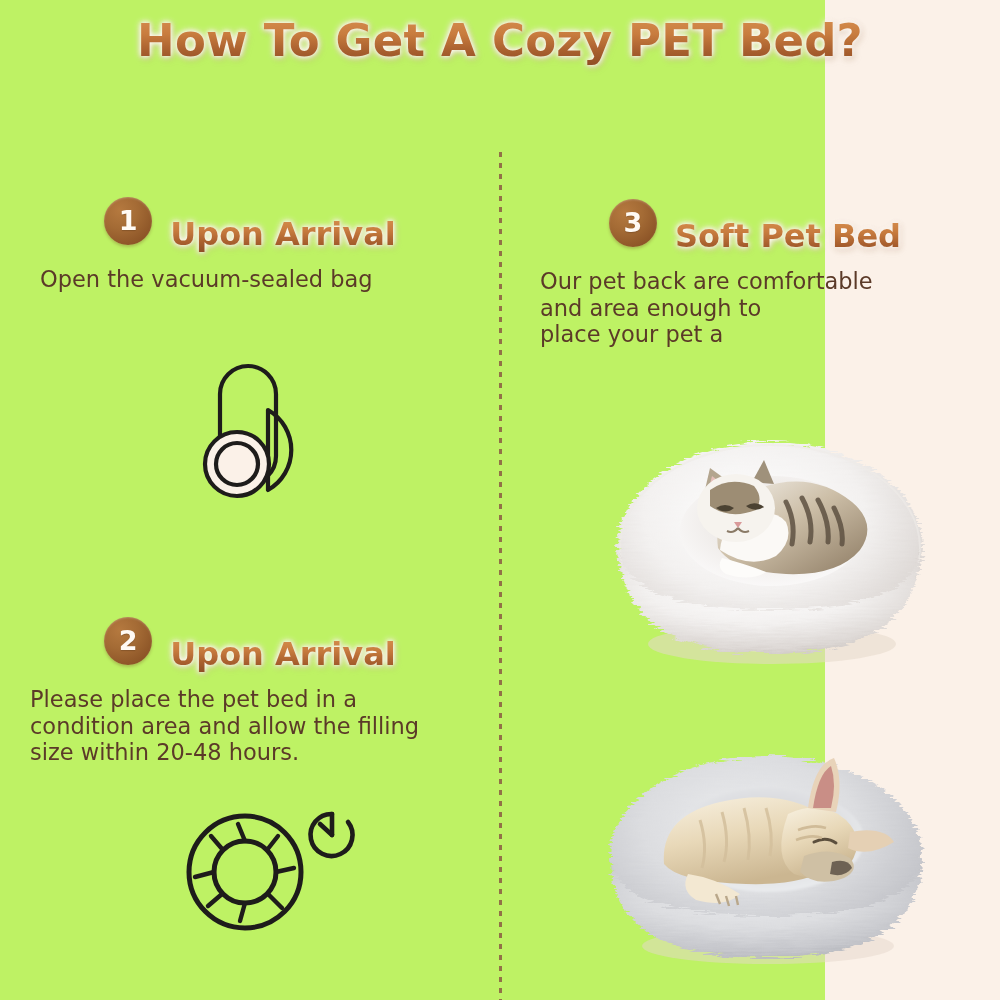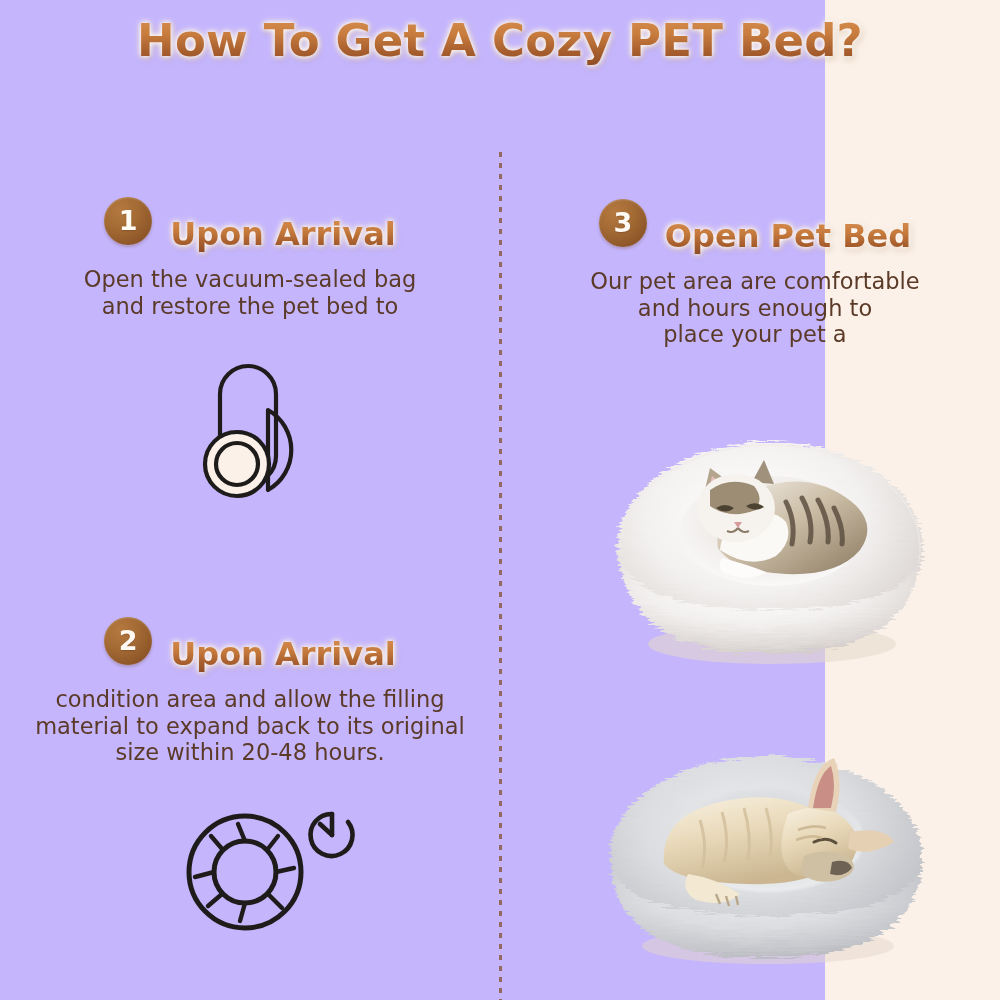--- a/index.html
+++ b/index.html
@@ -20,7 +20,7 @@
     inset: 0;
     width: 825px;
     height: 1000px;
-    background: #c4b5fd;
+    background: #bef264;
   }
 
   

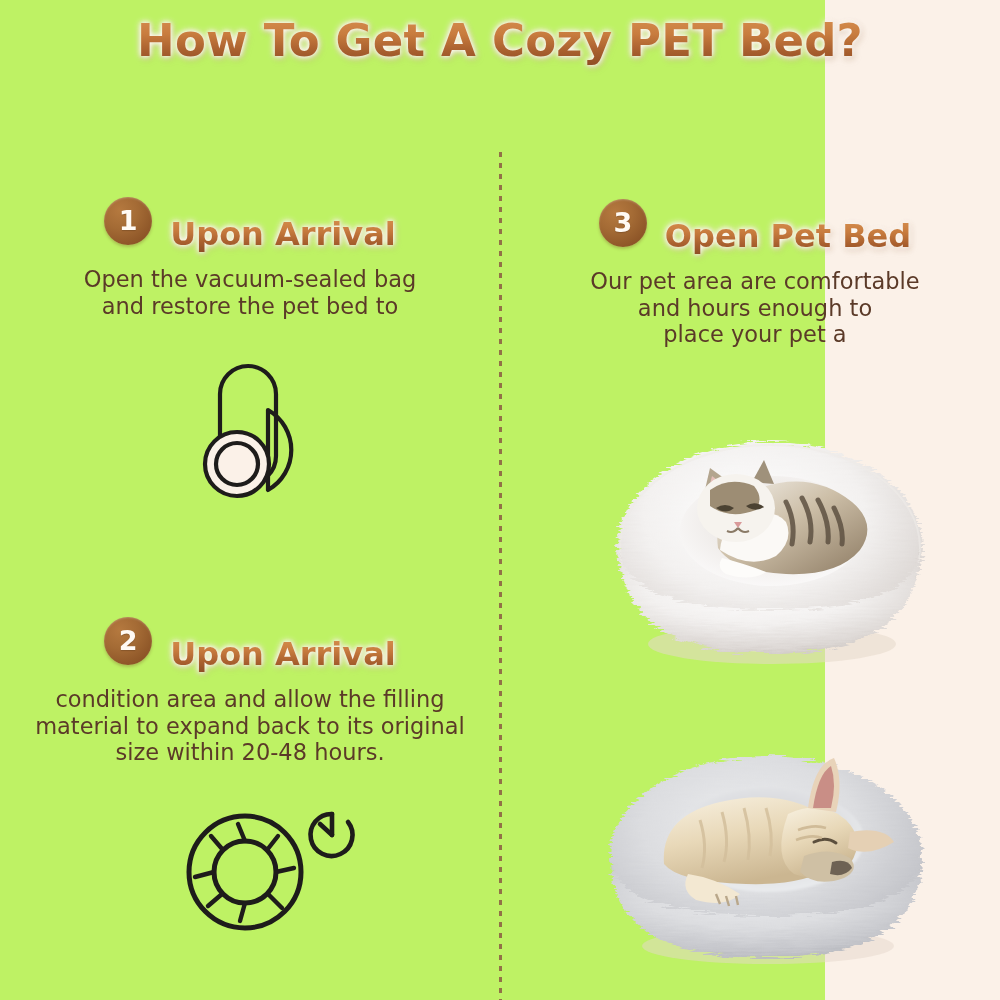--- a/index.html
+++ b/index.html
@@ -204,7 +204,7 @@
   <div class="step" id="step-3">
     <div class="step-head">
       <div class="badge">3</div>
-      <div class="step-title">Open Pet Bed</div>
+      <div class="step-title">Soft Pet Bed</div>
     </div>
     <div class="step-body">
       <div>Our pet area are comfortable</div>

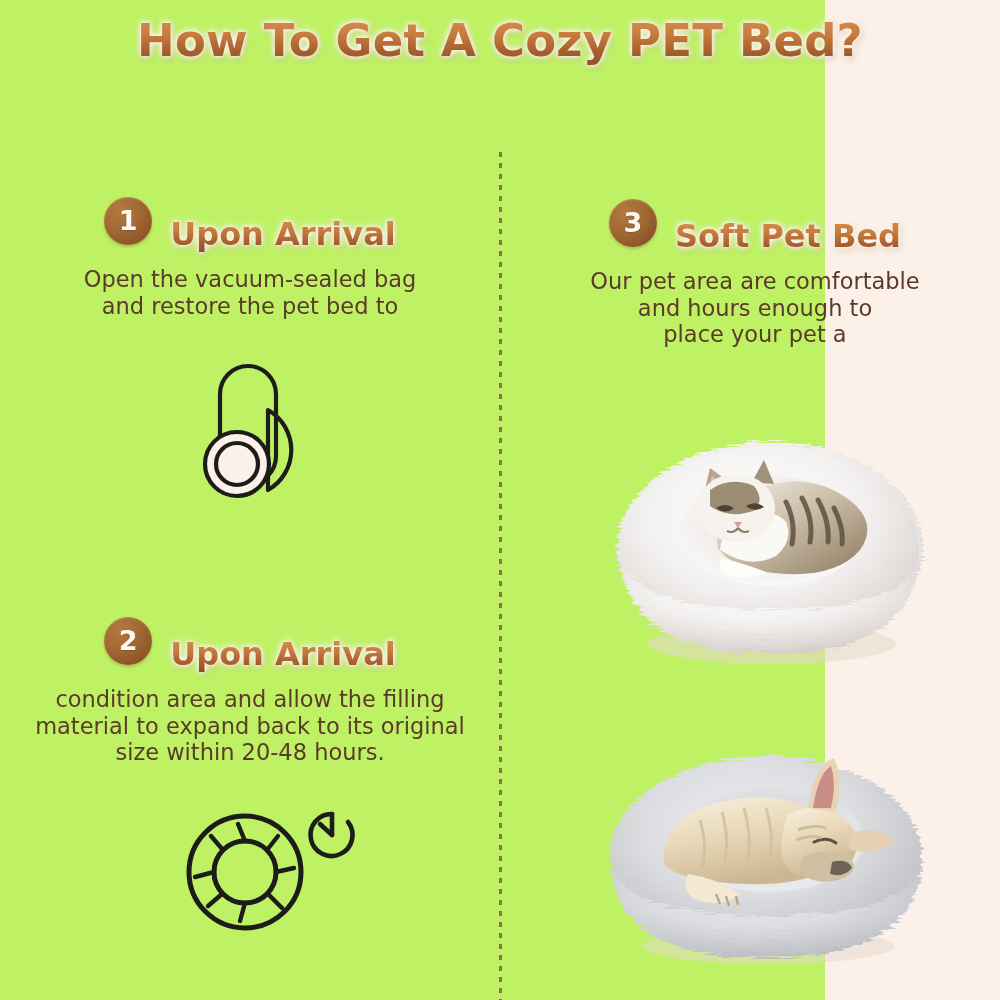--- a/index.html
+++ b/index.html
@@ -99,7 +99,6 @@
   }
   .step-body {
     margin-top: 13px;
-    text-align: center;
     color: #5b3a28;
     font-family: "DejaVu Sans", sans-serif;
     font-size: 22.5px;

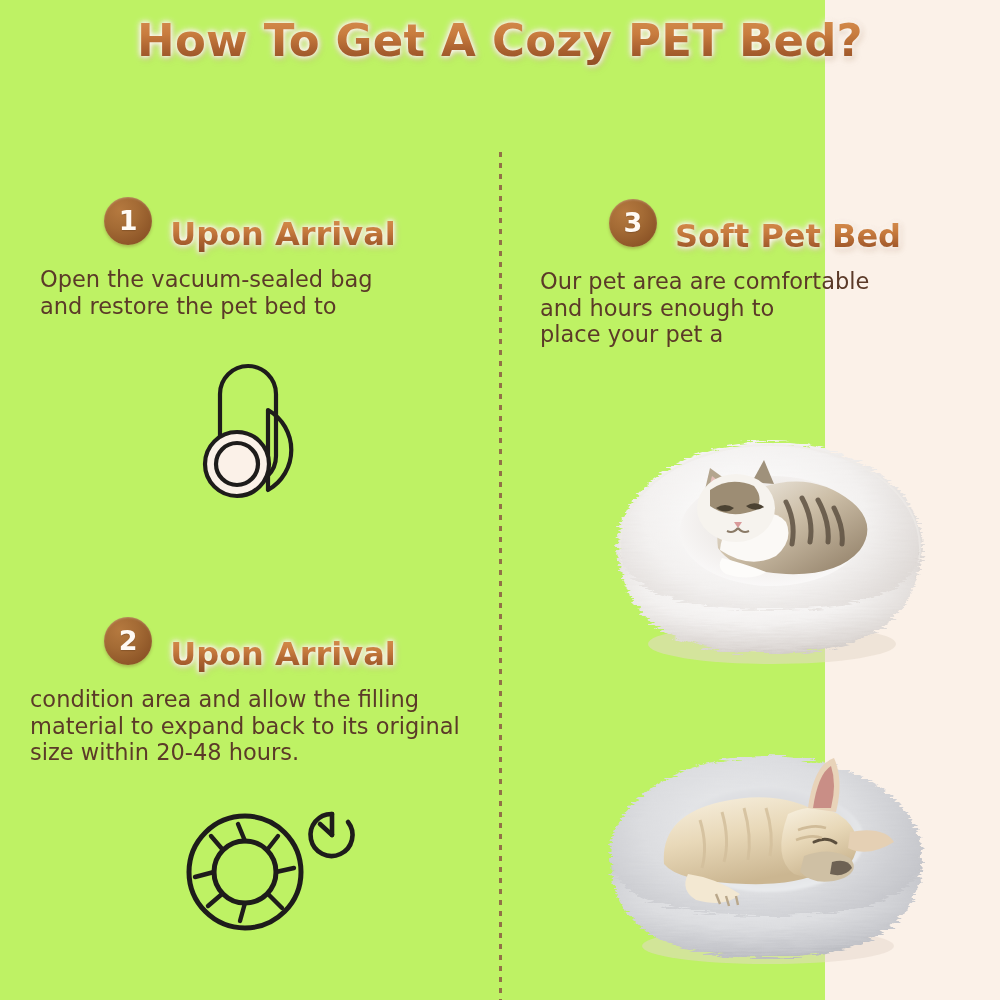--- a/index.html
+++ b/index.html
@@ -206,7 +206,7 @@
       <div class="step-title">Soft Pet Bed</div>
     </div>
     <div class="step-body">
-      <div>Our pet area are comfortable</div>
+      <div>Our pet back are comfortable</div>
       <div>and hours enough to</div>
       <div>place your pet a</div>
     </div>

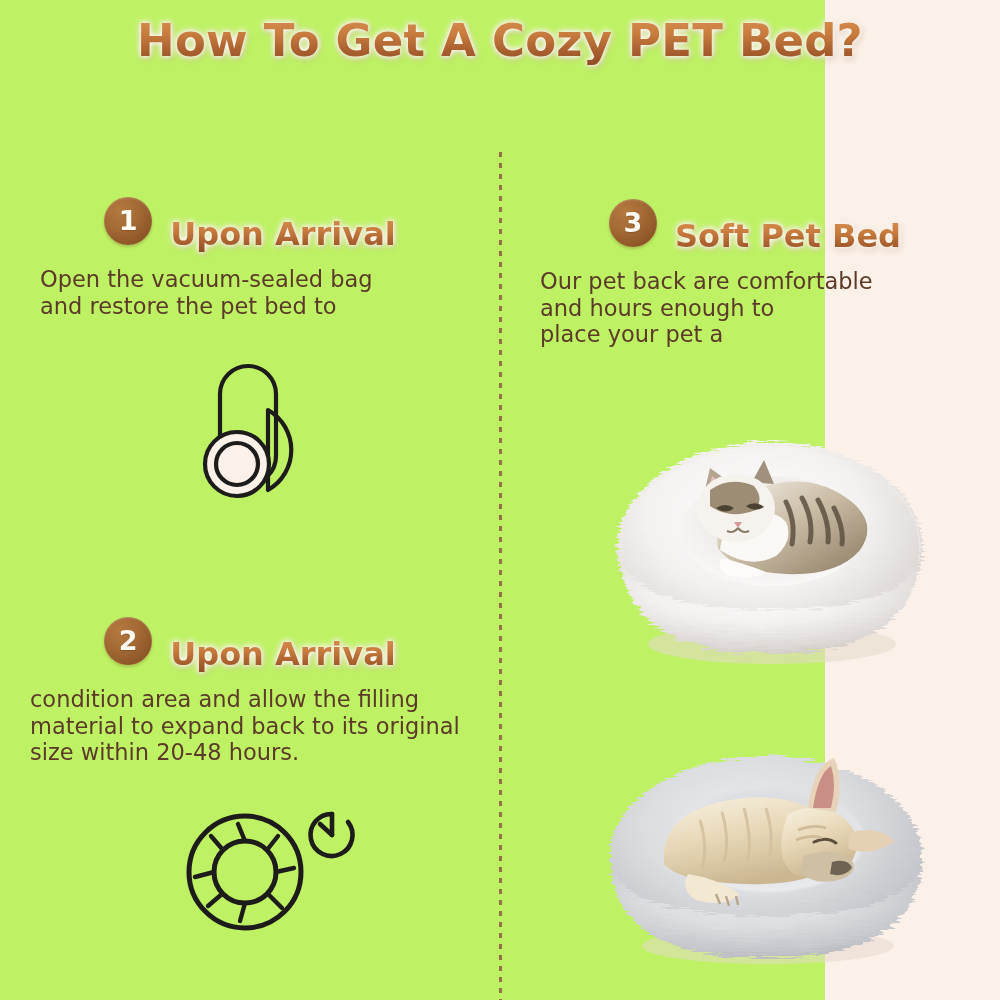--- a/index.html
+++ b/index.html
@@ -148,7 +148,6 @@
     </div>
     <div class="step-body">
       <div>Open the vacuum-sealed bag</div>
-      <div>and restore the pet bed to</div>
     </div>
   </div>
 

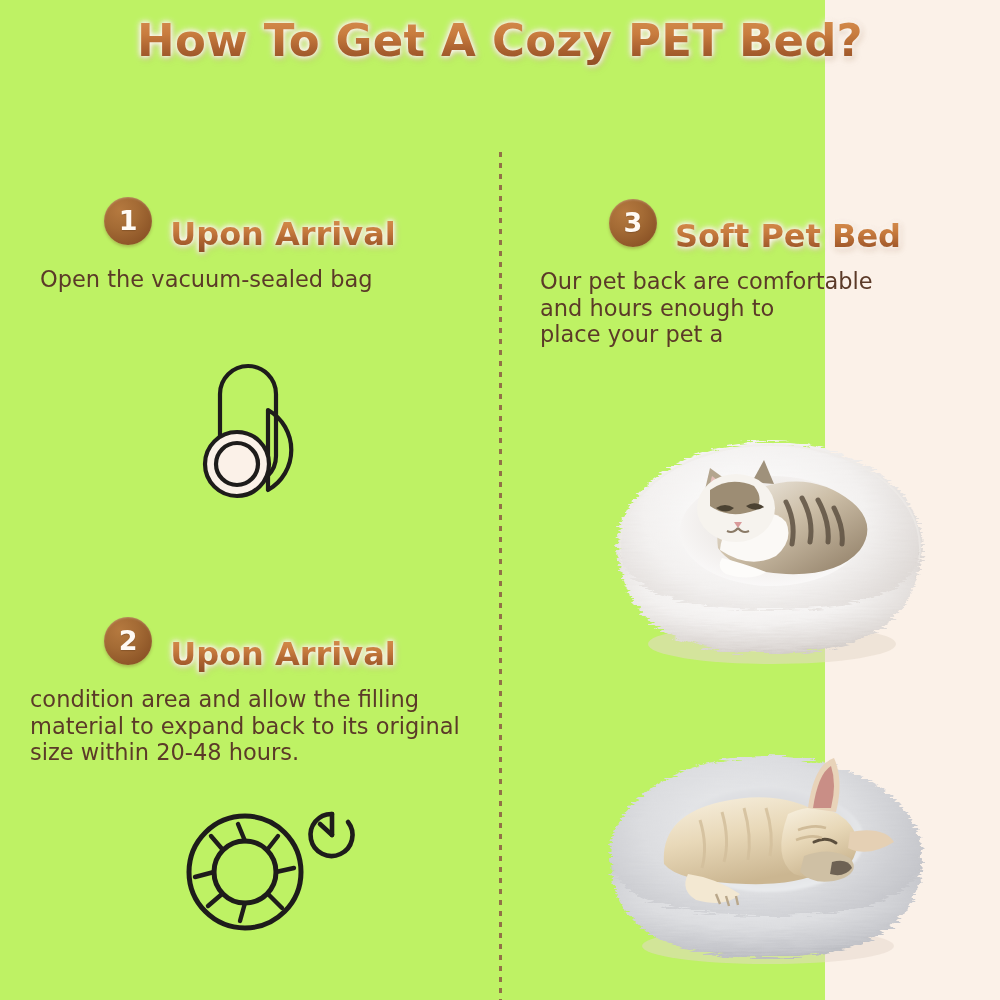--- a/index.html
+++ b/index.html
@@ -206,7 +206,7 @@
     </div>
     <div class="step-body">
       <div>Our pet back are comfortable</div>
-      <div>and hours enough to</div>
+      <div>and area enough to</div>
       <div>place your pet a</div>
     </div>
   </div>

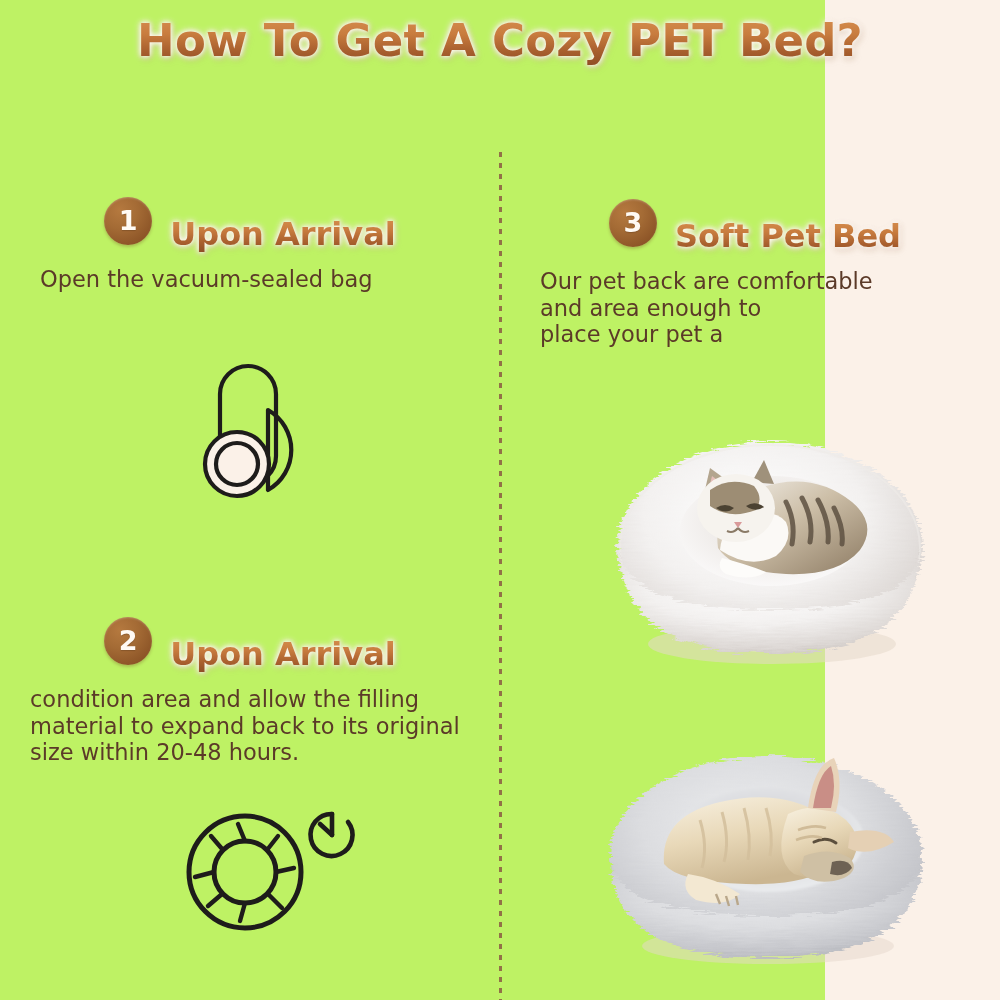--- a/index.html
+++ b/index.html
@@ -170,6 +170,7 @@
       <div class="step-title">Upon Arrival</div>
     </div>
     <div class="step-body">
+      <div>Please place the pet bed in a</div>
       <div>condition area and allow the filling</div>
       <div>material to expand back to its original</div>
       <div>size within 20-48 hours.</div>

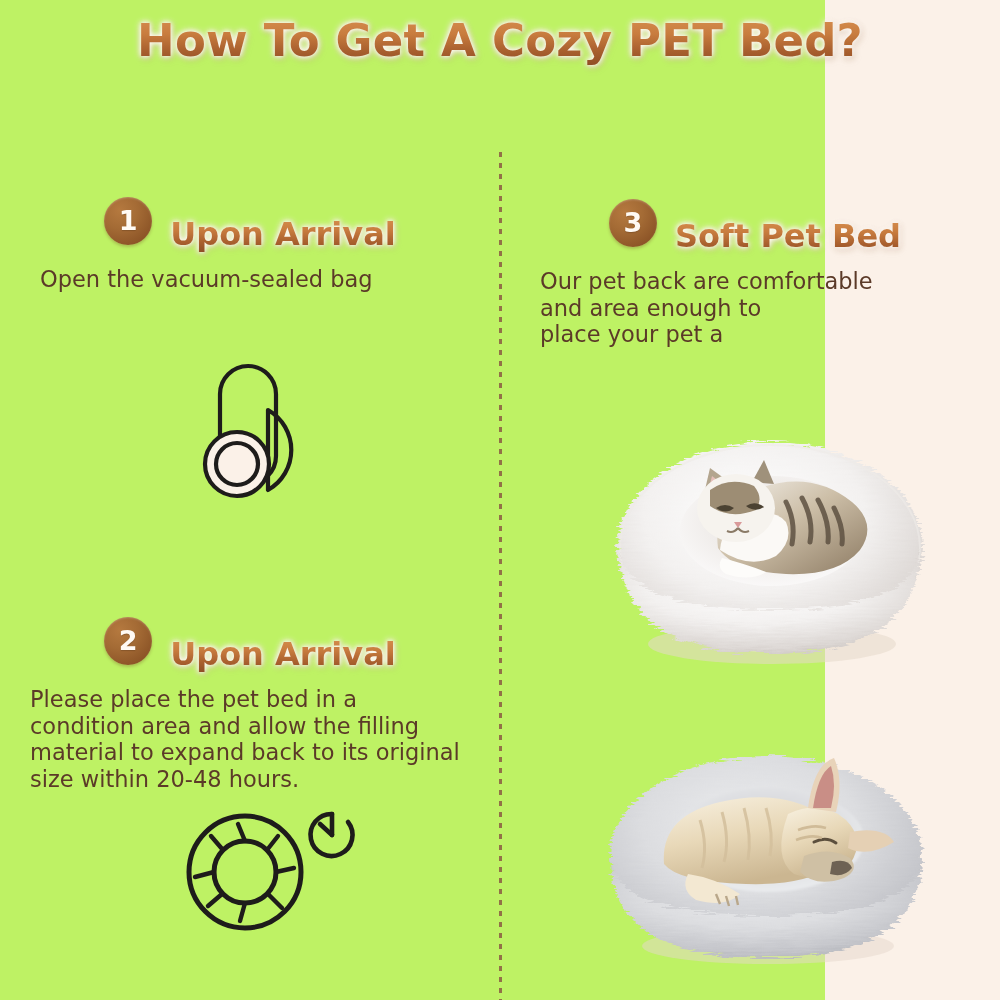--- a/index.html
+++ b/index.html
@@ -172,7 +172,6 @@
     <div class="step-body">
       <div>Please place the pet bed in a</div>
       <div>condition area and allow the filling</div>
-      <div>material to expand back to its original</div>
       <div>size within 20-48 hours.</div>
     </div>
   </div>

